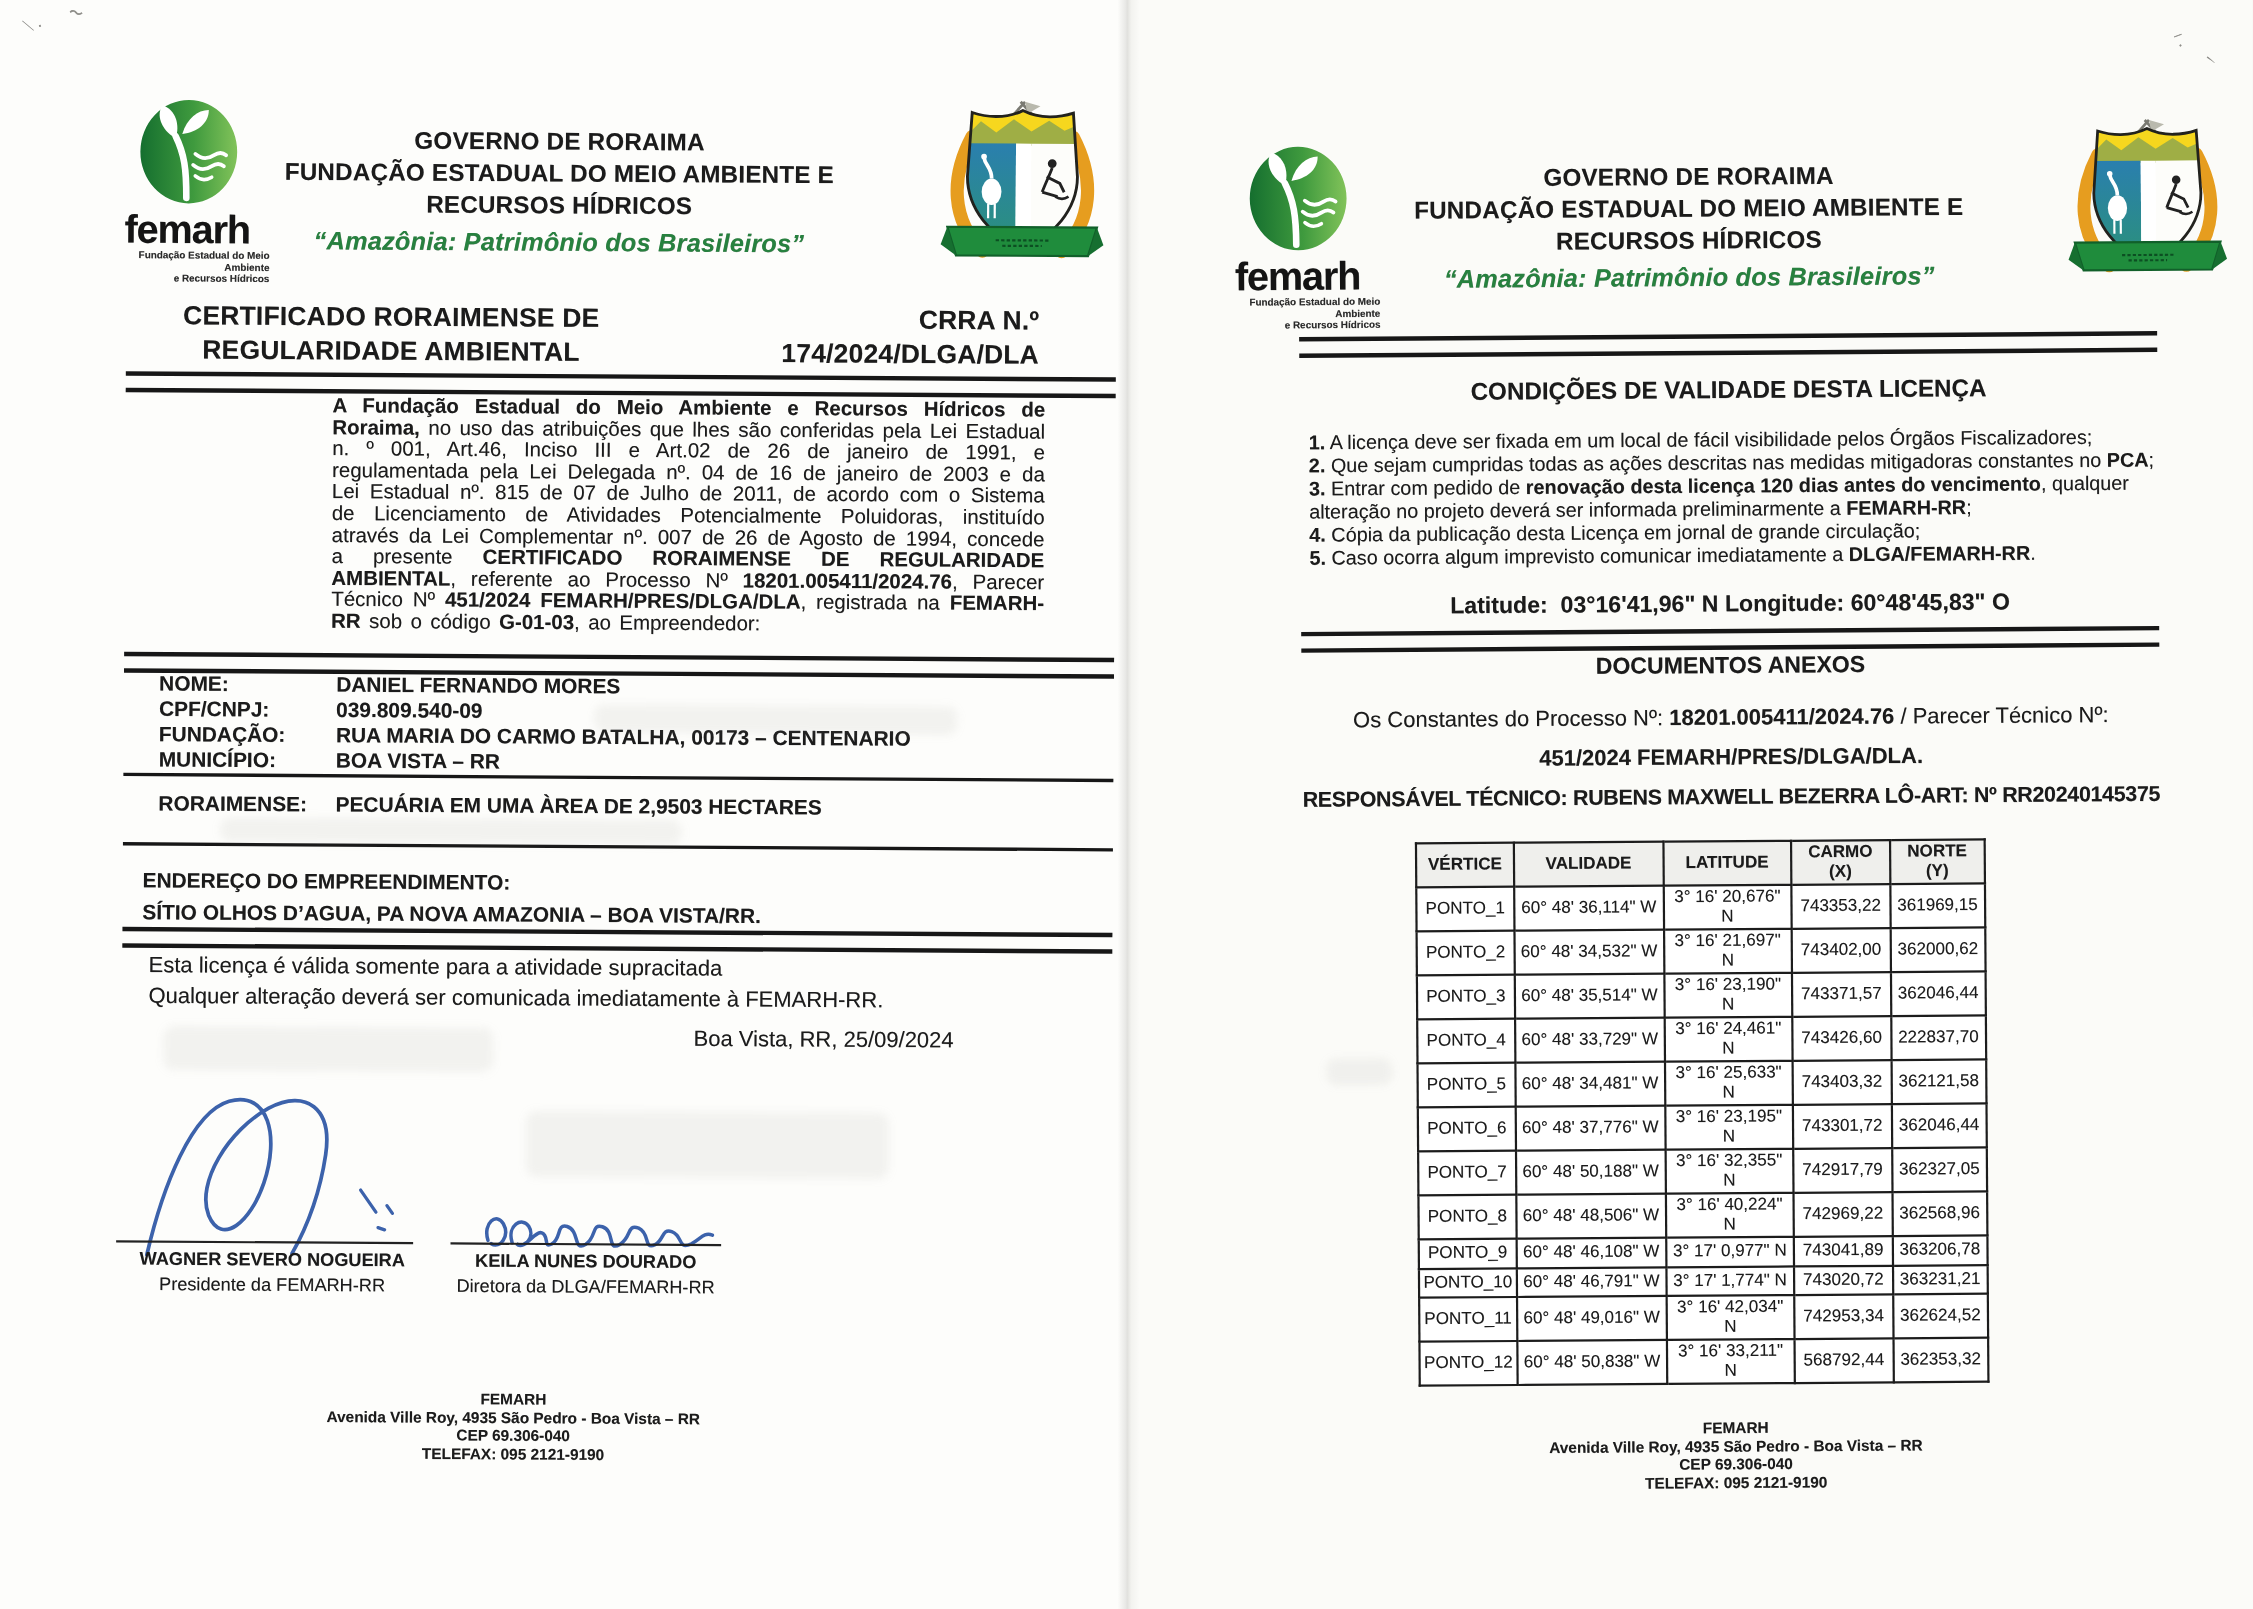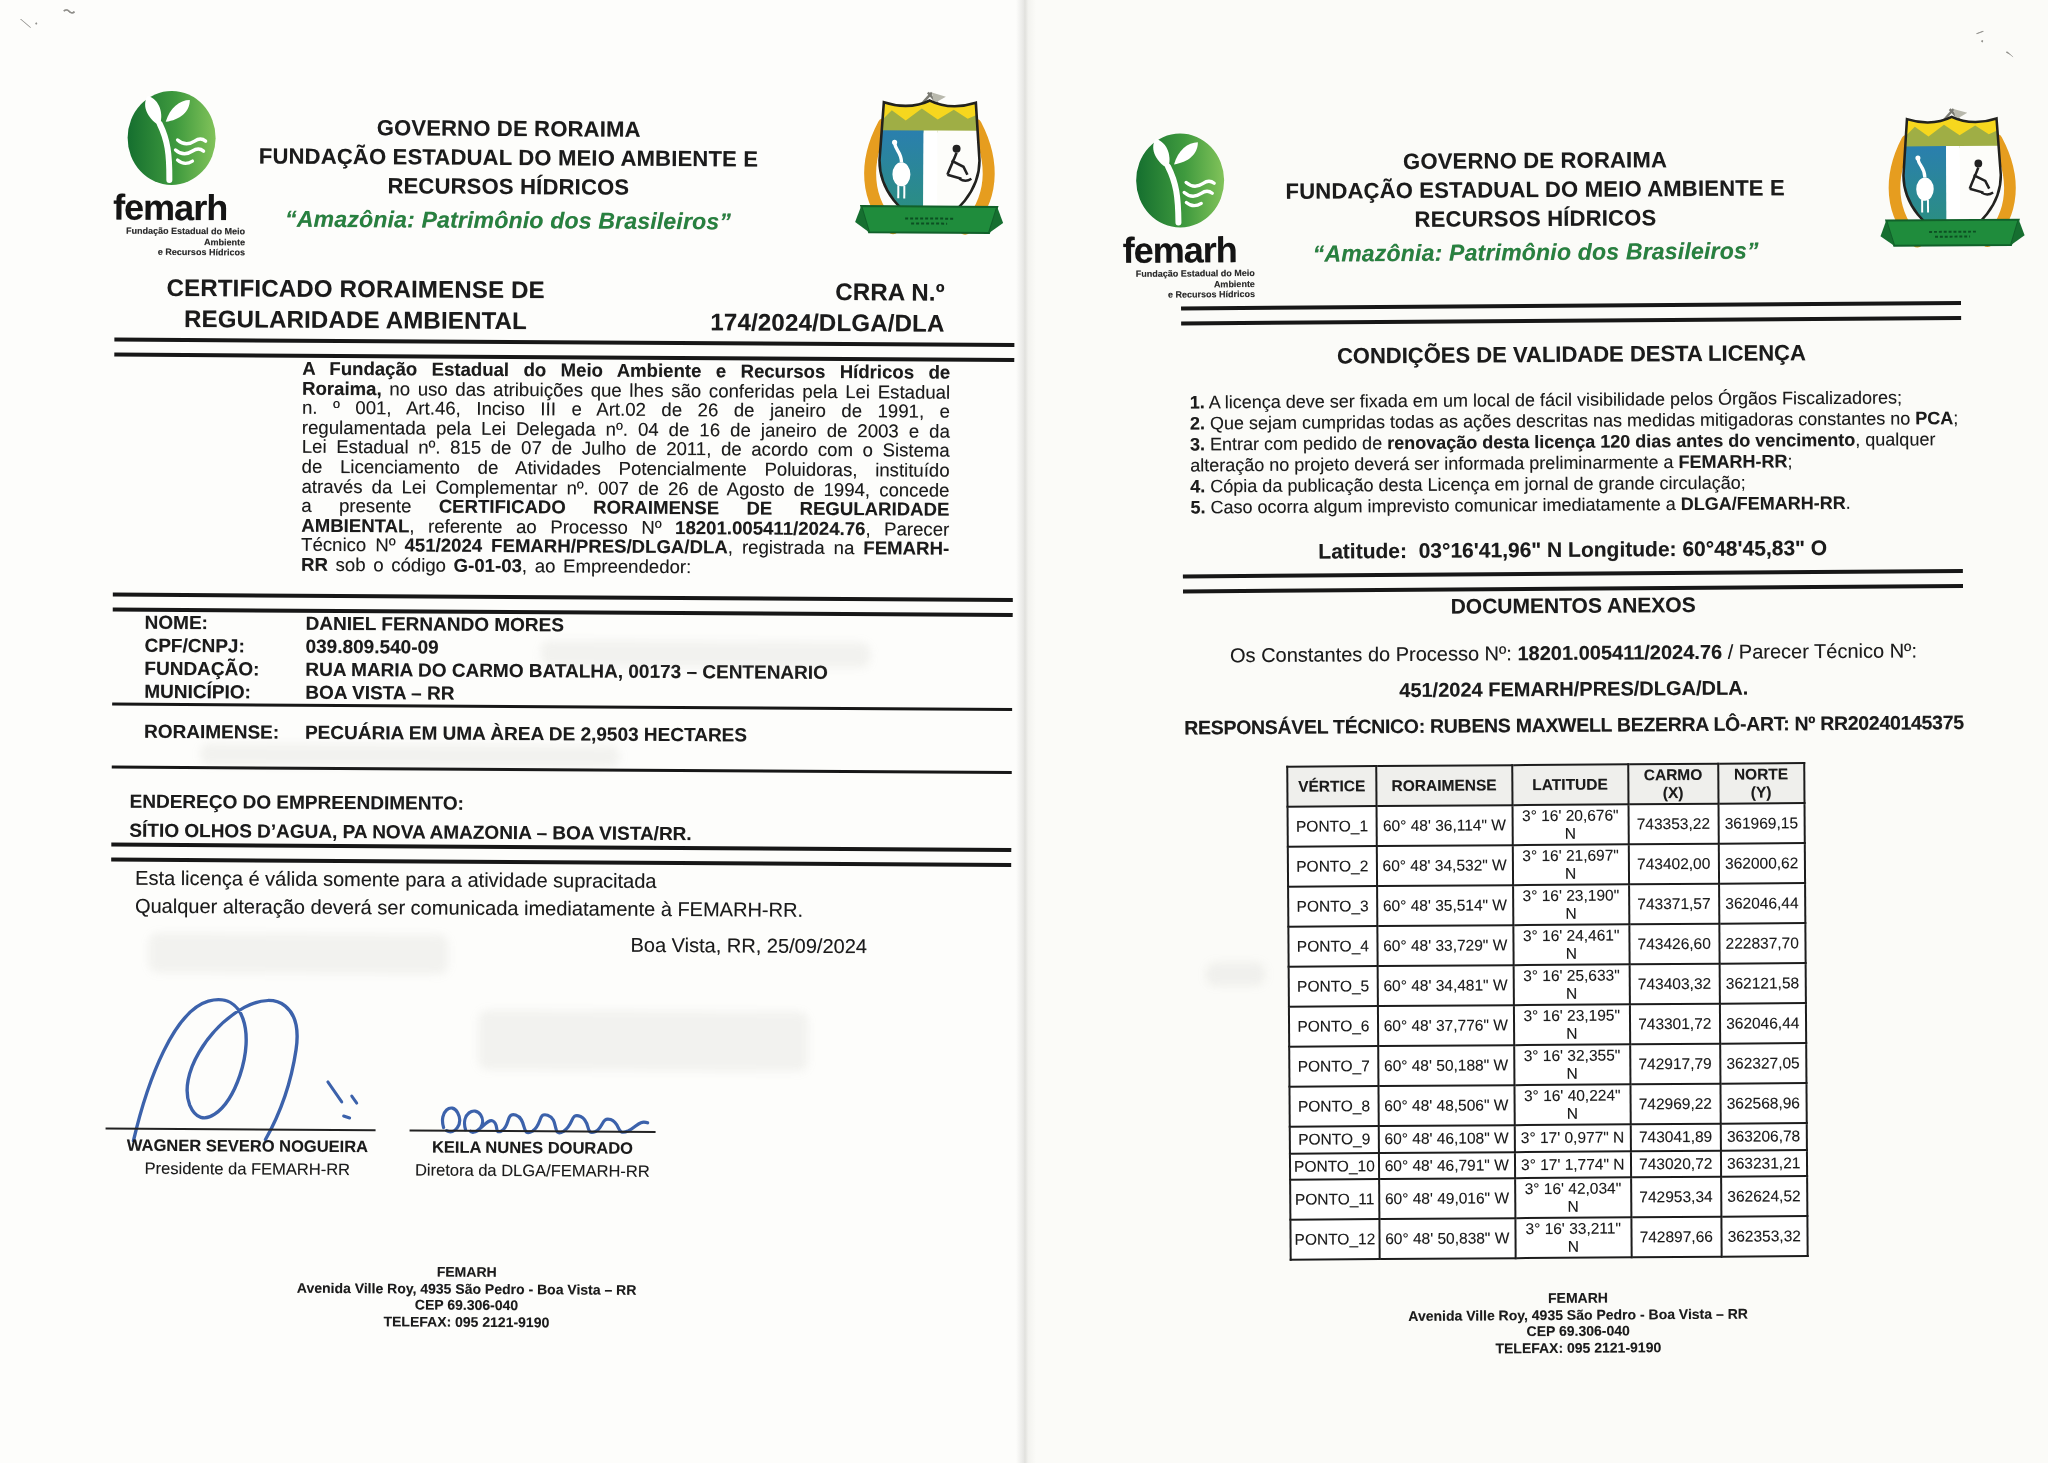--- a/index.html
+++ b/index.html
@@ -302,7 +302,7 @@
           <tr>
 
           <th>VÉRTICE</th>
-              <th>RORAIMENSE</th>
+              <th>VALIDADE</th>
               <th>LATITUDE</th>
               <th>CARMO (X)</th>
               <th>NORTE (Y)</th>

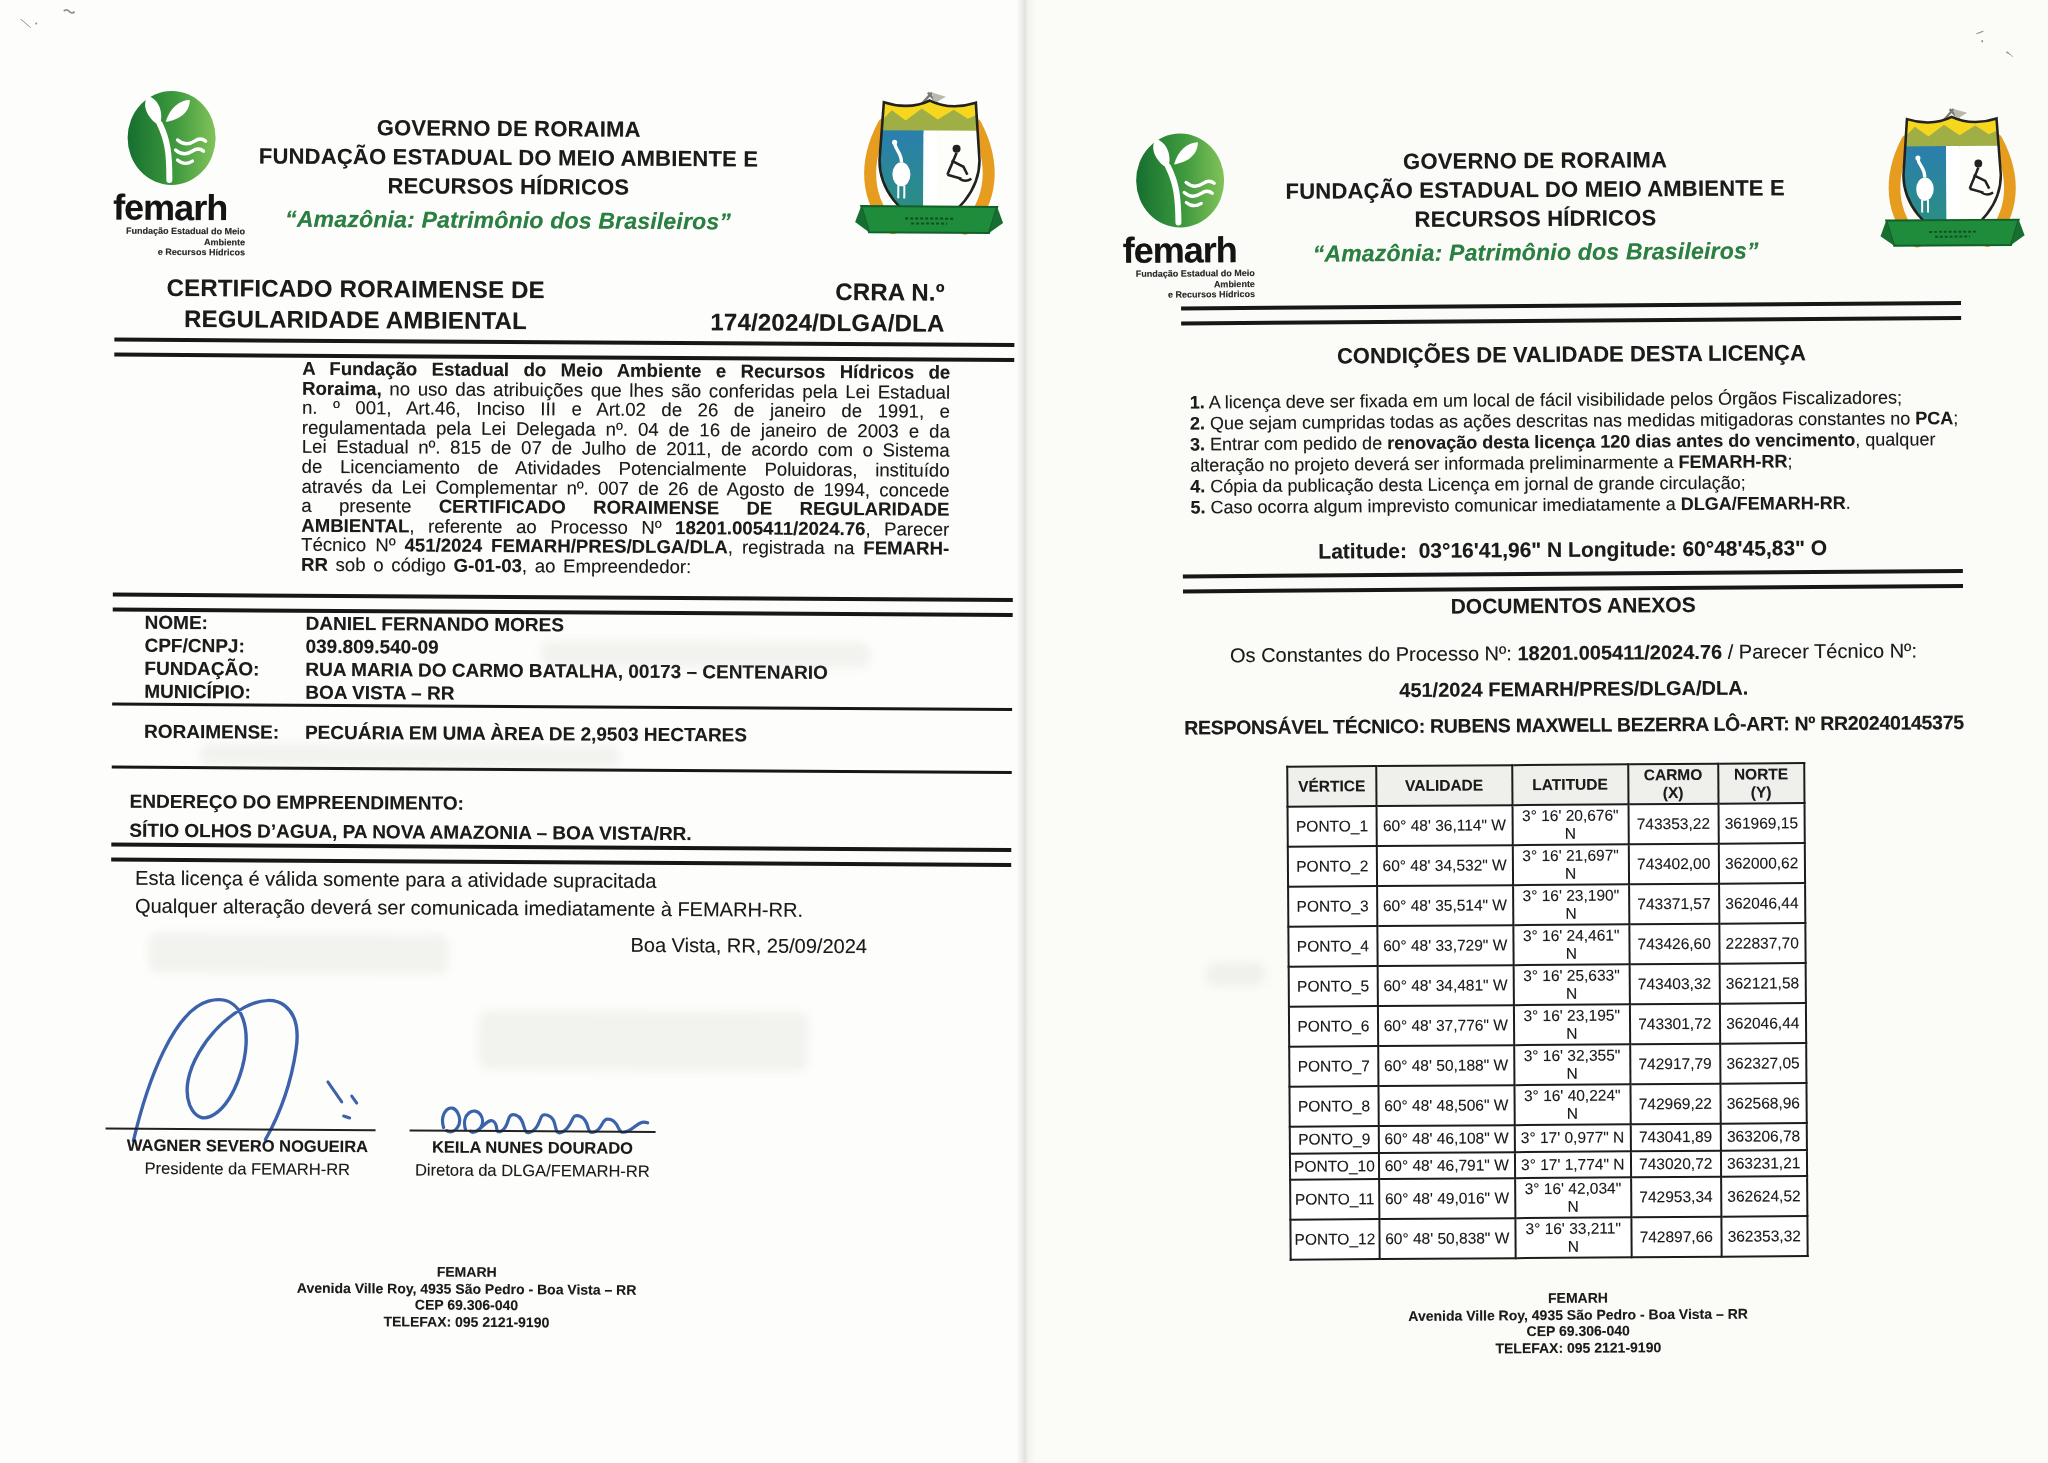--- a/index.html
+++ b/index.html
@@ -391,7 +391,7 @@
             <td>PONTO_12</td>
             <td>60° 48' 50,838" W</td>
             <td>3° 16' 33,211" N</td>
-            <td>742897,66</td>
+            <td>568792,44</td>
             <td>362353,32</td>
           </tr>
           </tbody>

